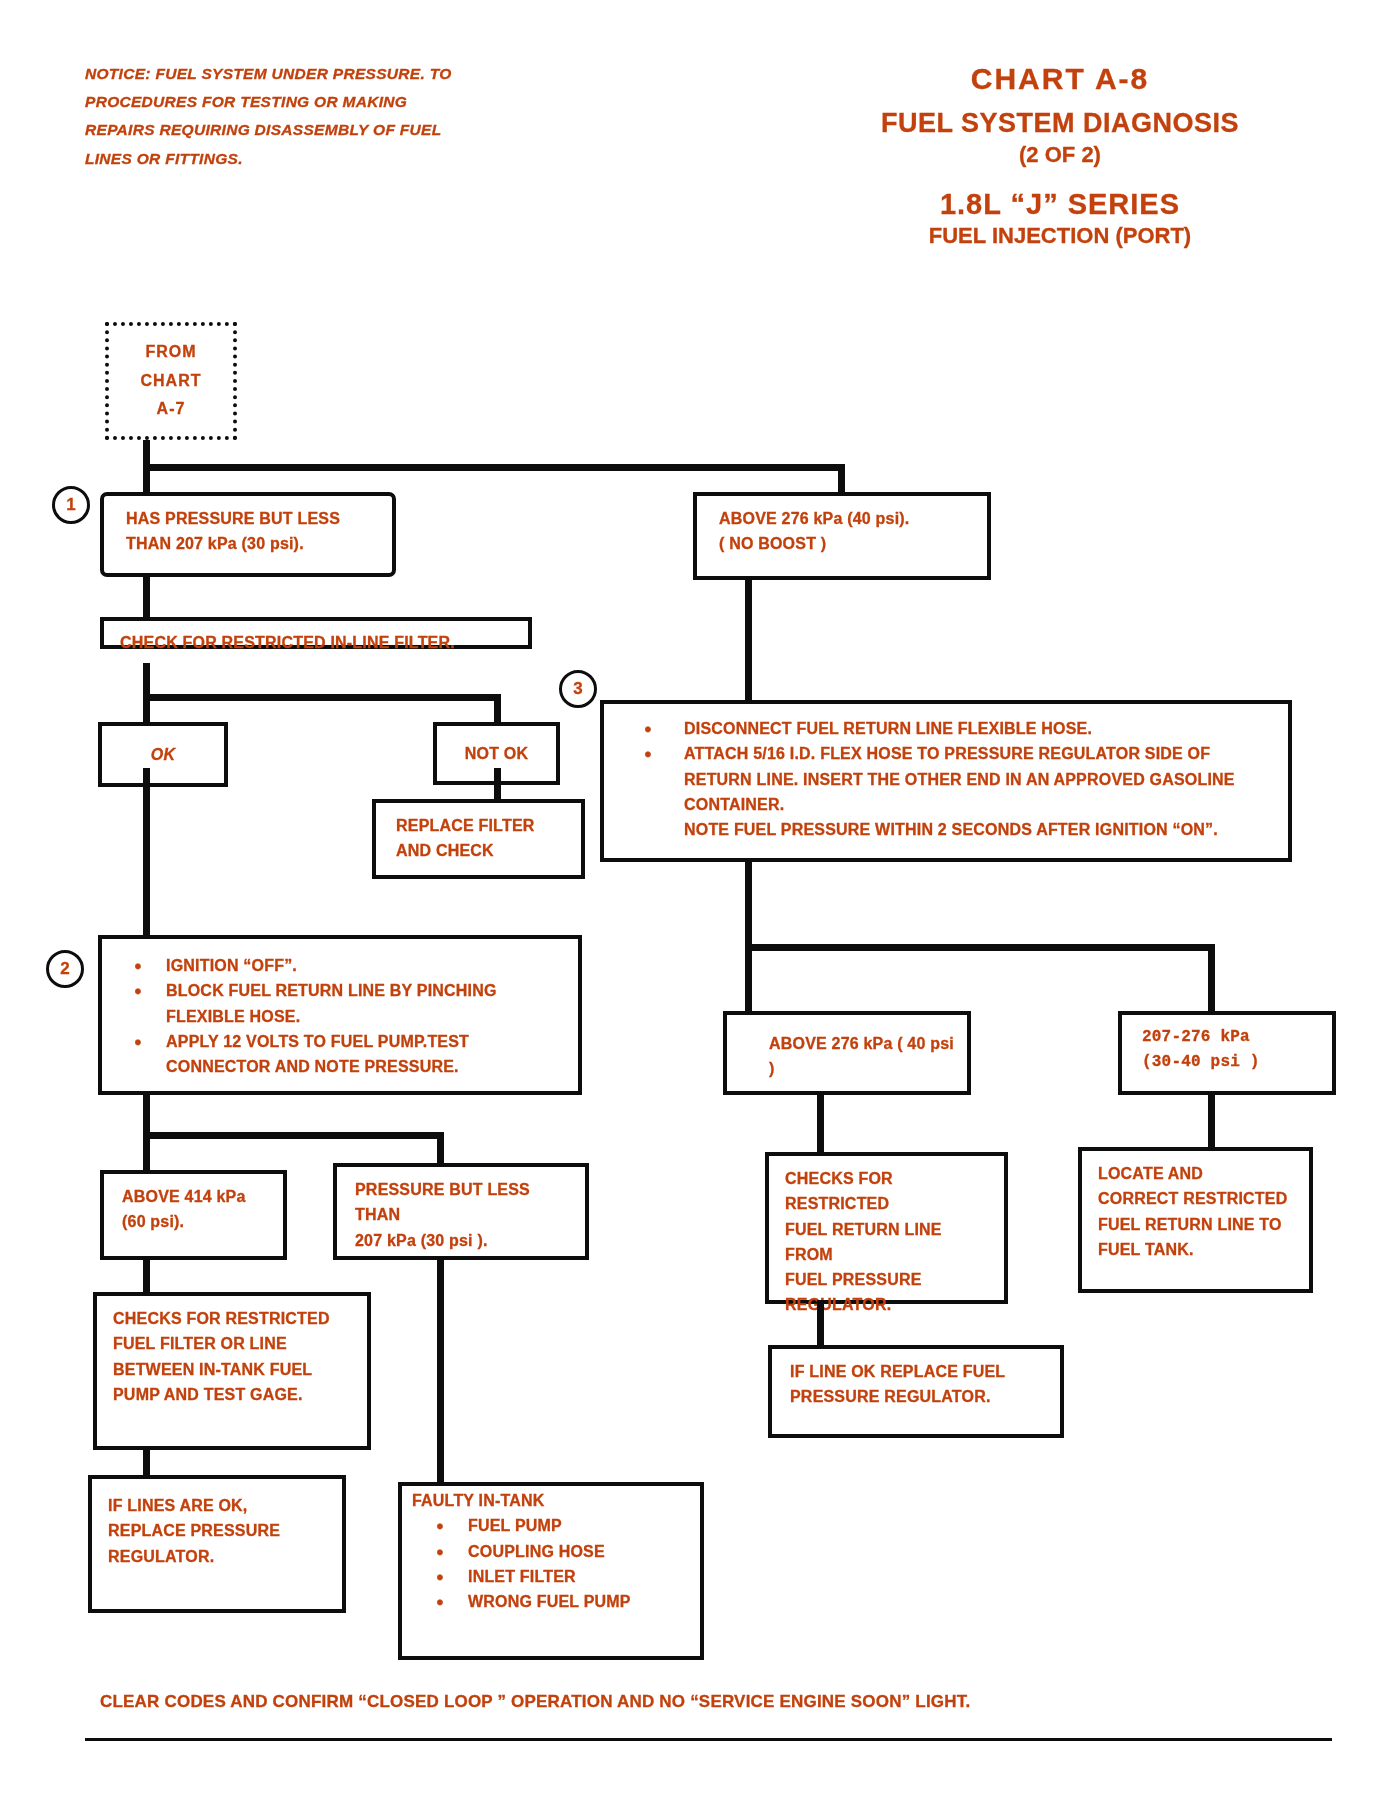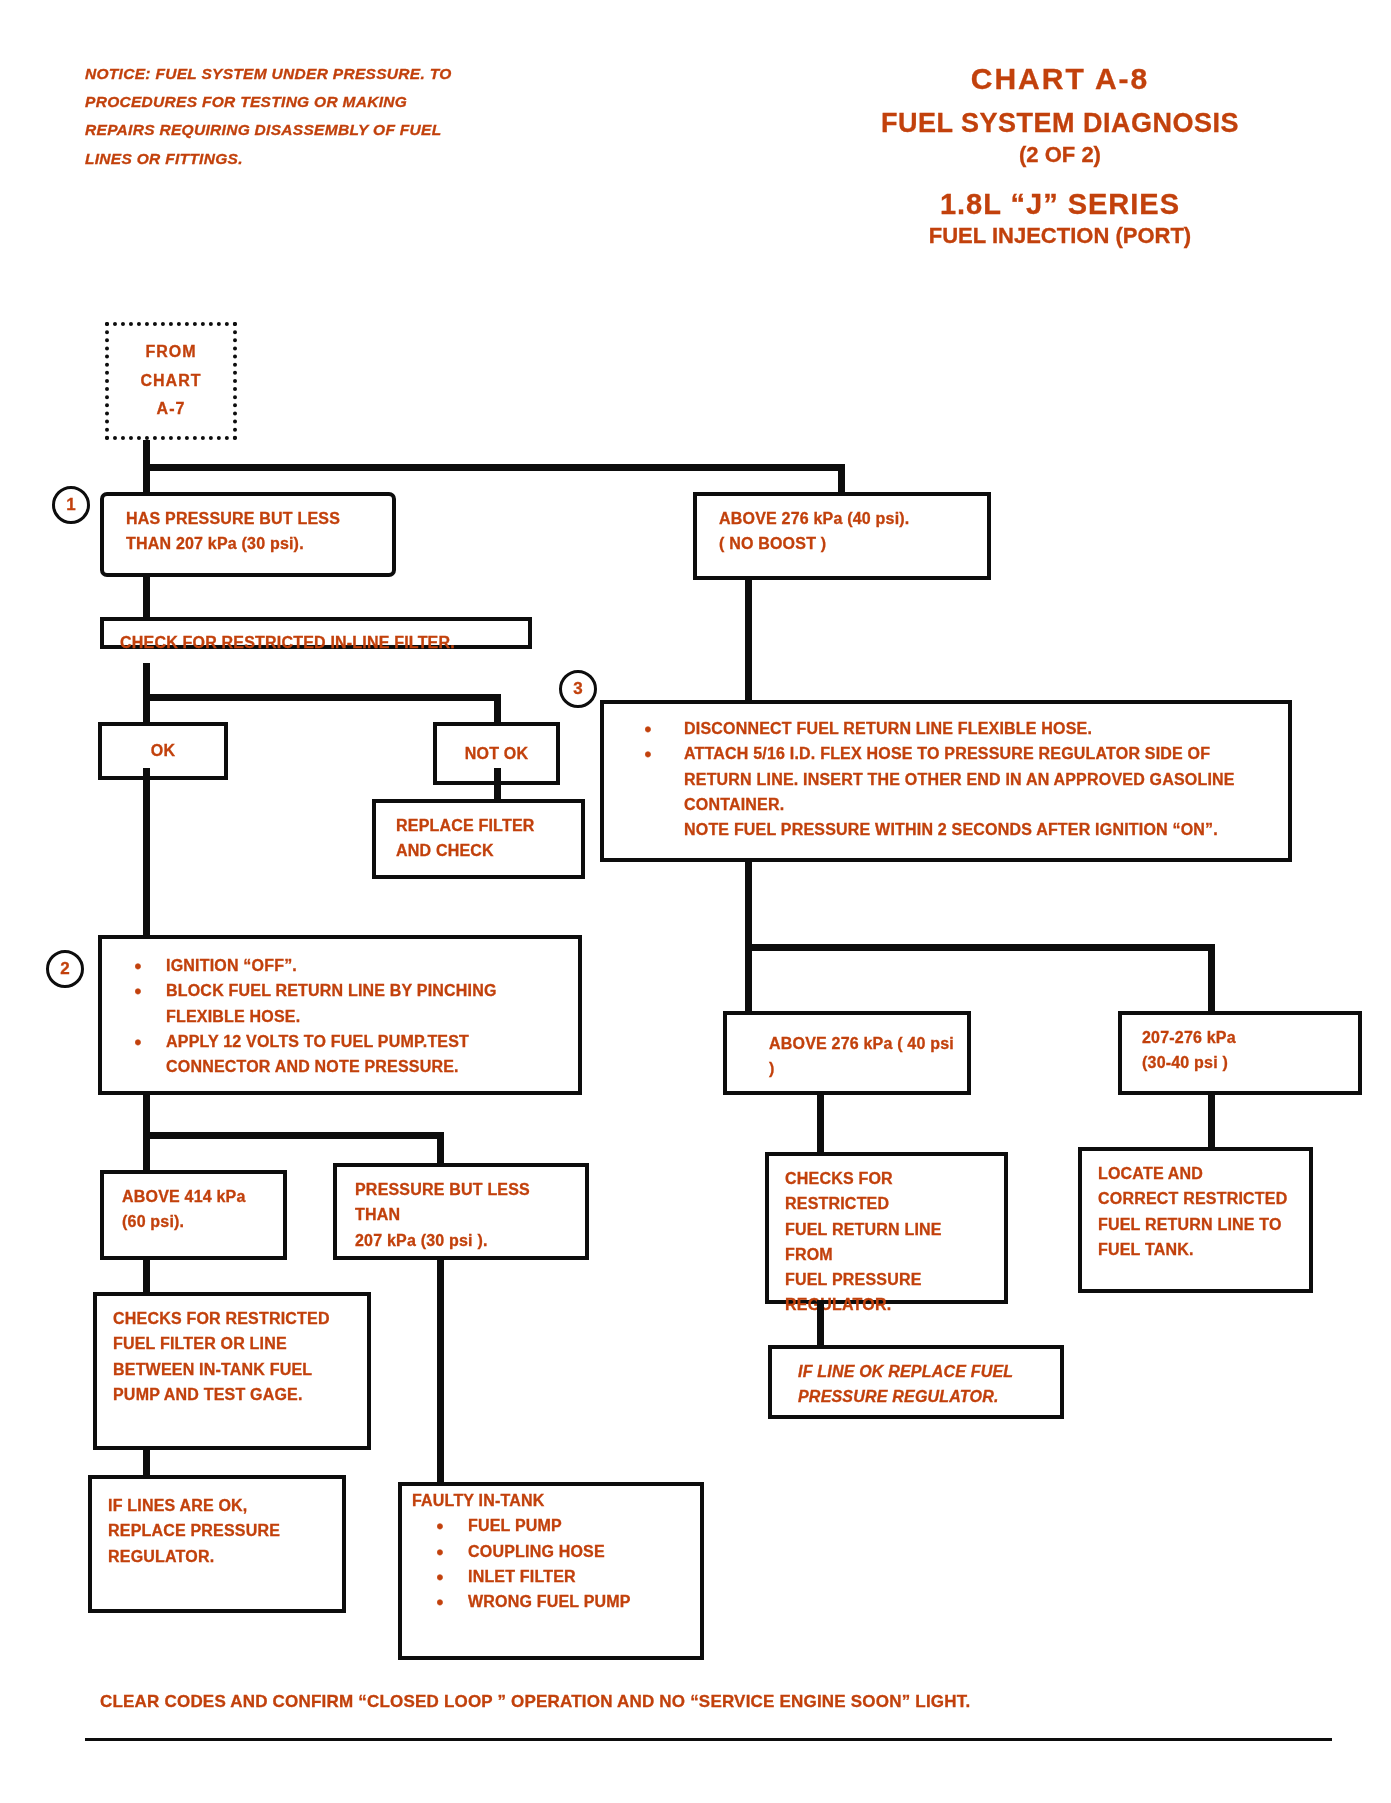--- a/index.html
+++ b/index.html
@@ -103,7 +103,7 @@
 
   <div class="box" style="left:100px;top:617px;width:432px;height:32px;padding-top:9px;padding-left:16px;">CHECK FOR RESTRICTED IN-LINE FILTER.</div>
 
-  <div class="box center" style="left:98px;top:722px;width:130px;height:58px;">OK</div>
+  <div class="box center" style="left:98px;top:722px;width:130px;height:65px;font-style:italic;">OK</div>
 
   <div class="box center" style="left:433px;top:722px;width:127px;height:63px;">NOT OK</div>
 

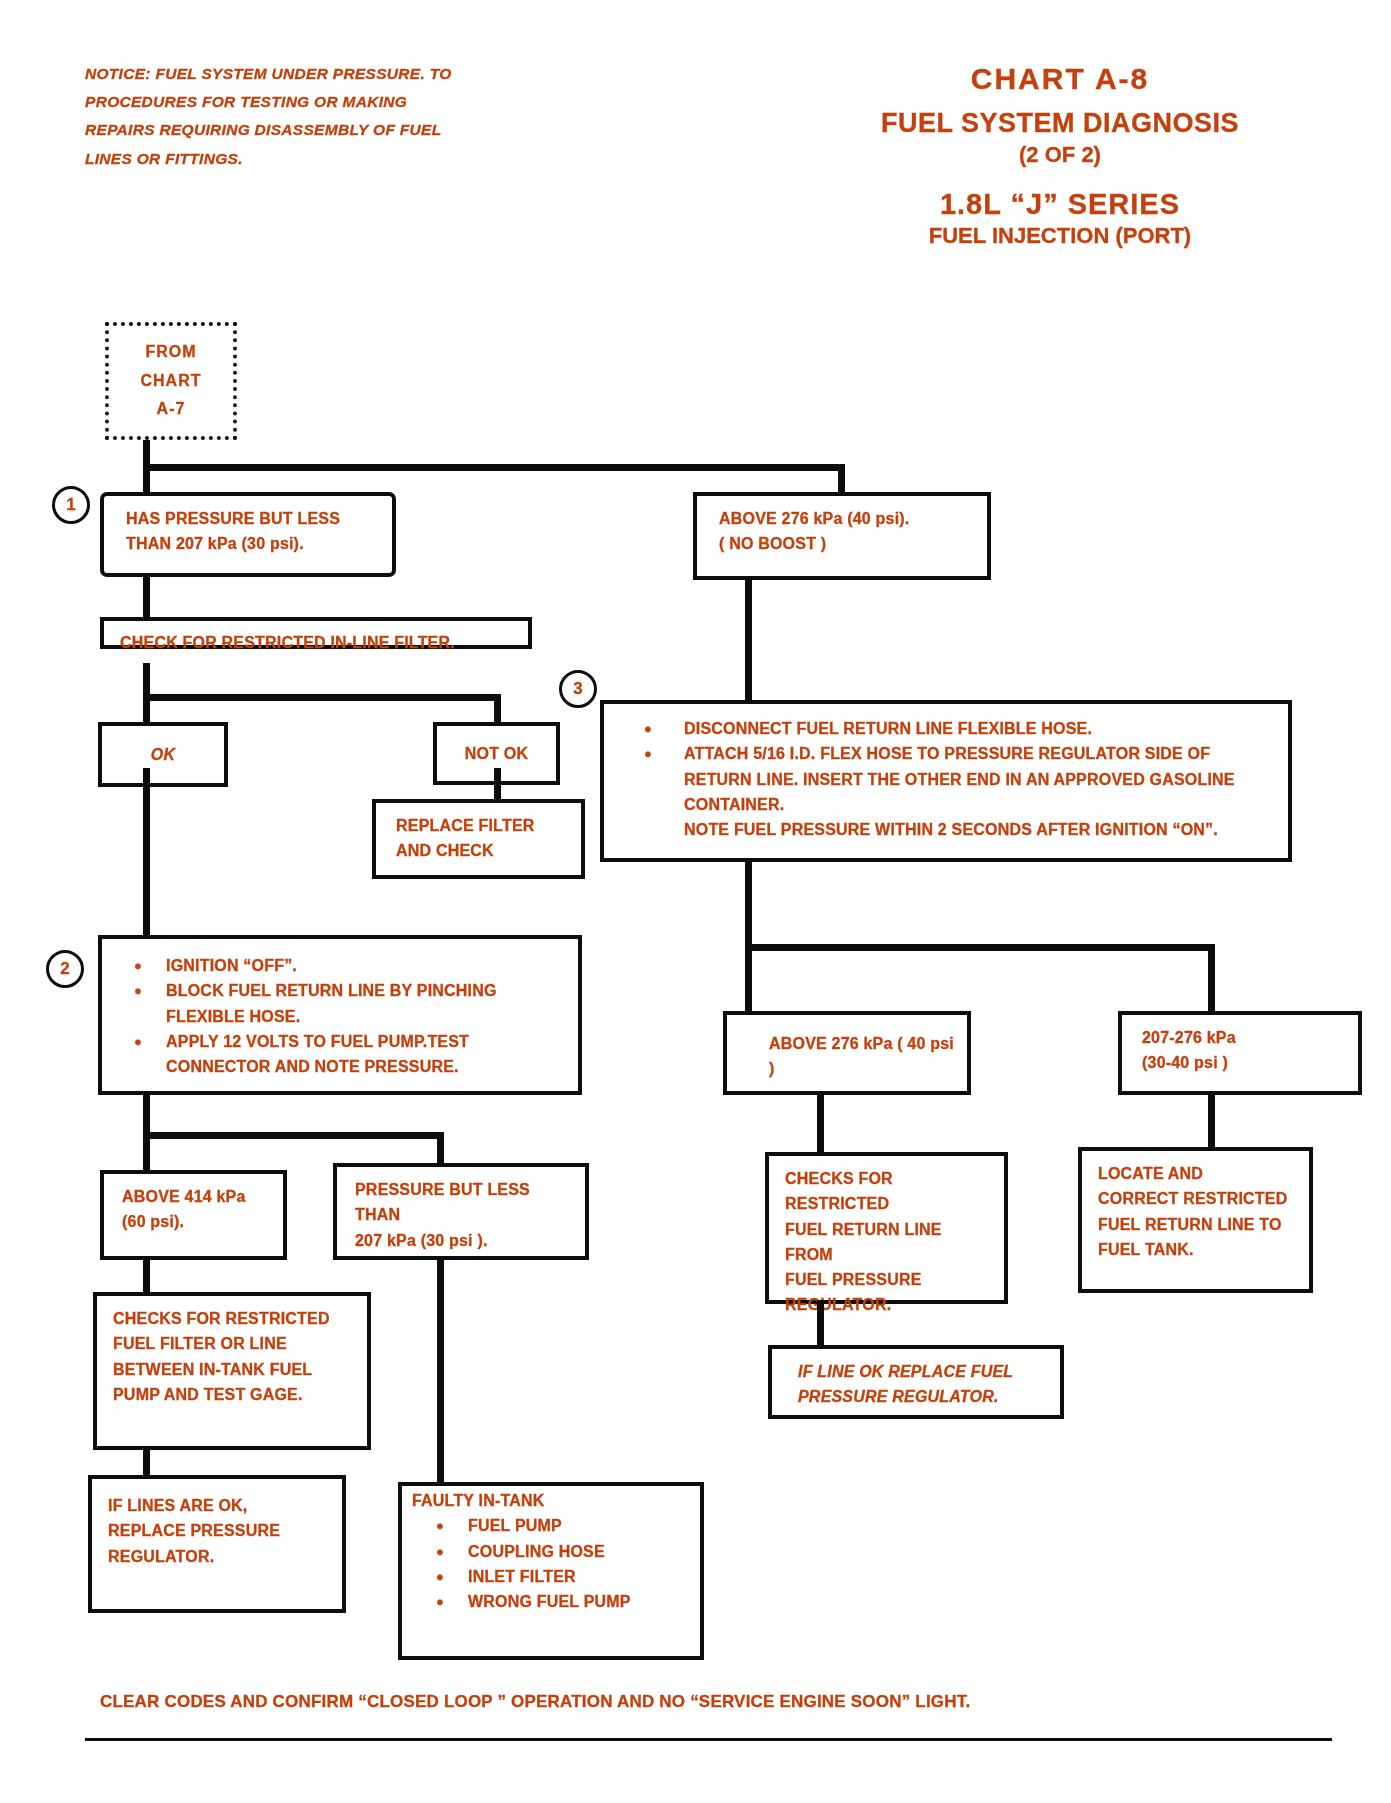--- a/index.html
+++ b/index.html
@@ -156,7 +156,7 @@
 
   <div class="box" style="left:723px;top:1011px;width:248px;height:84px;padding:16px 10px 10px 42px;">ABOVE 276 kPa ( 40 psi )</div>
 
-  <div class="box pre" style="left:1118px;top:1011px;width:244px;height:84px;padding-left:20px;">207-276 kPa
+  <div class="box pre" style="left:1118px;top:1011px;width:218px;height:84px;padding-left:20px;font-family:Liberation Mono, monospace;">207-276 kPa
 (30-40 psi )</div>
 
   <div class="box pre" style="left:93px;top:1292px;width:278px;height:158px;padding-left:16px;">CHECKS FOR RESTRICTED

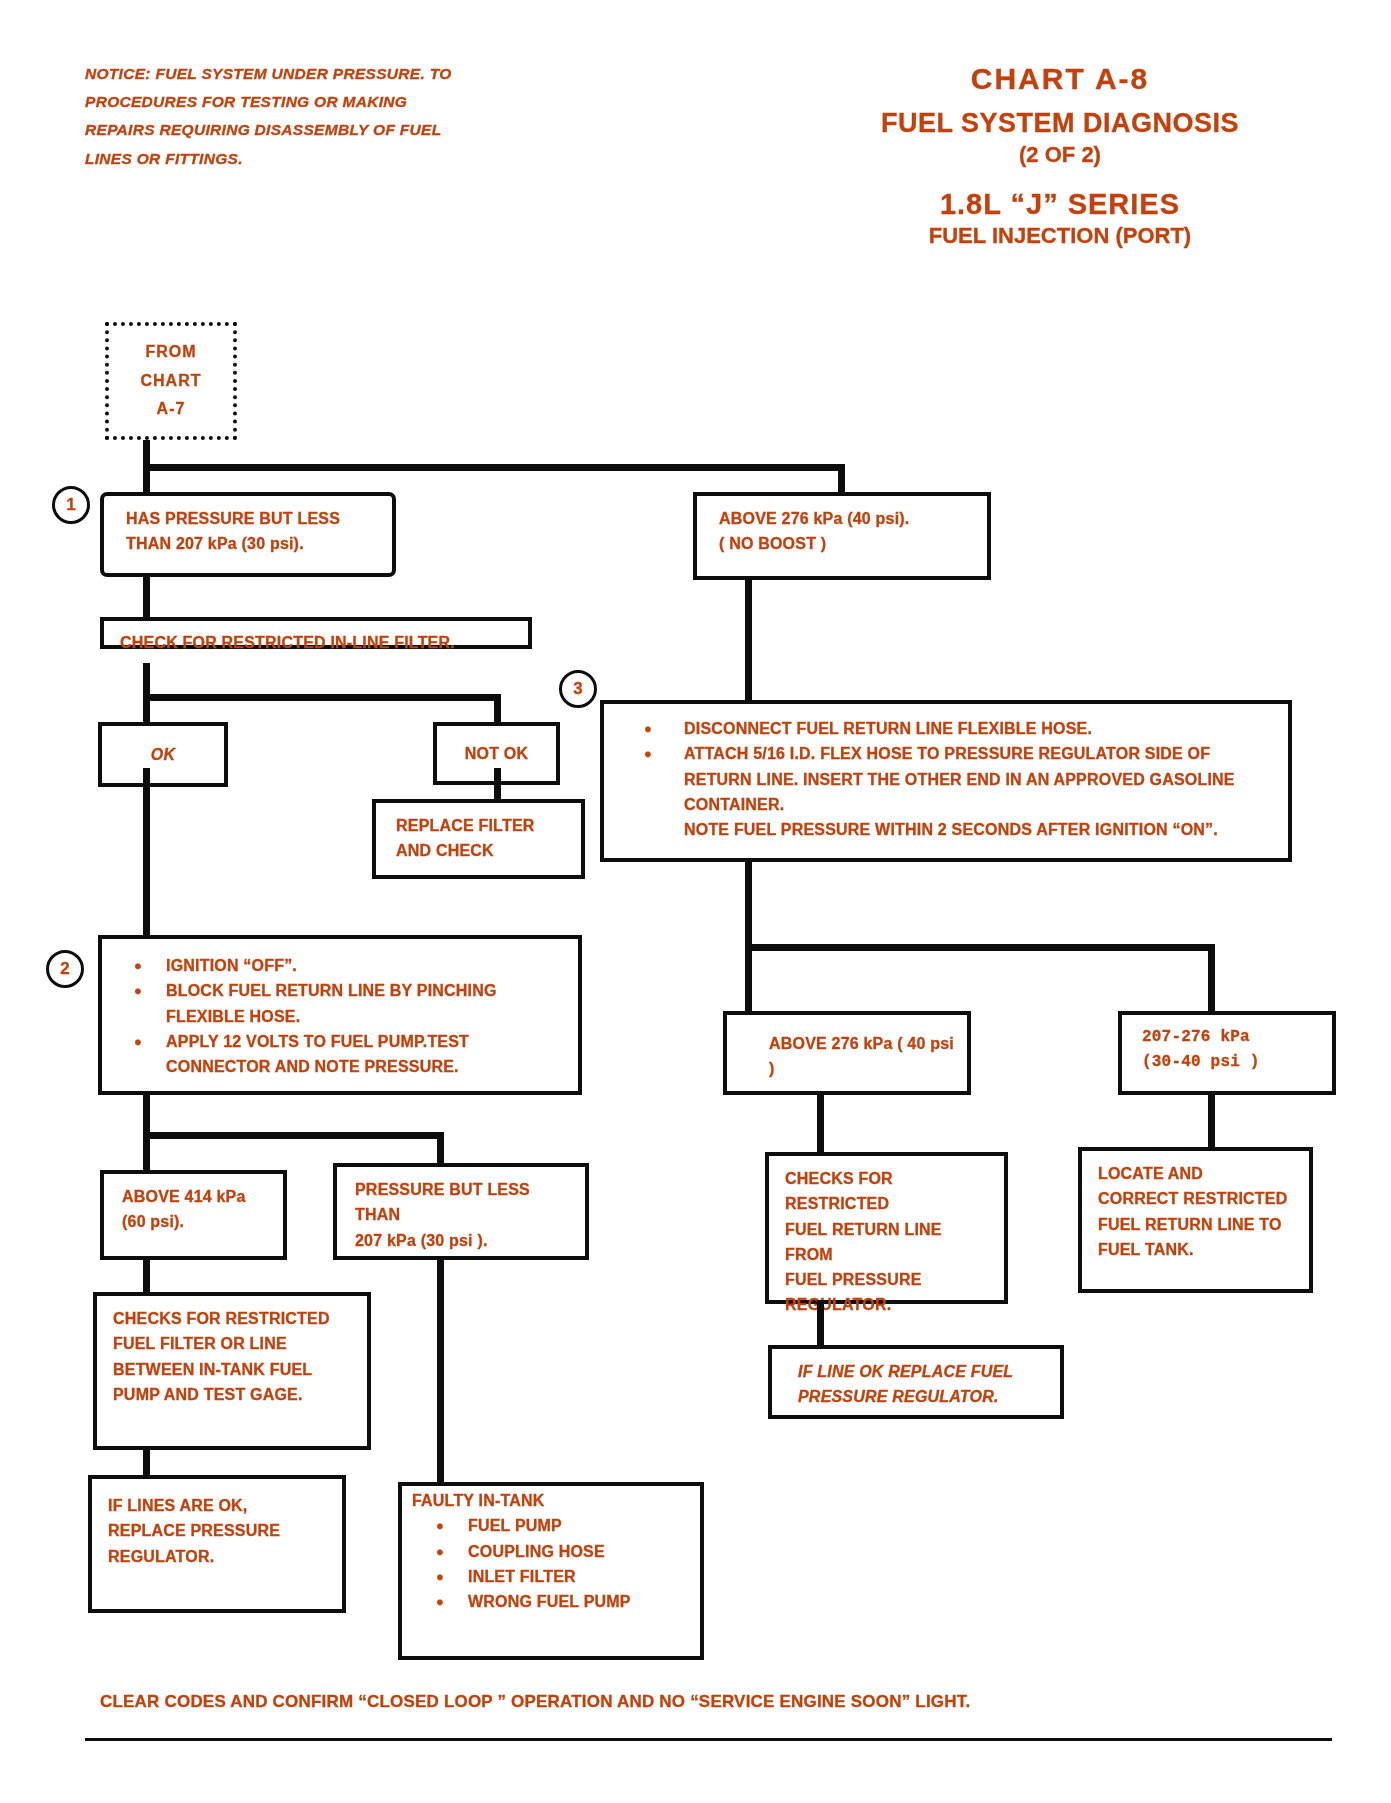--- a/index.html
+++ b/index.html
@@ -178,7 +178,7 @@
 REPLACE PRESSURE
 REGULATOR.</div>
 
-  <div class="box pre" style="left:768px;top:1345px;width:296px;height:74px;padding-left:26px;font-style:italic;">IF LINE OK REPLACE FUEL
+  <div class="box pre" style="left:768px;top:1345px;width:296px;height:93px;padding-left:18px;">IF LINE OK REPLACE FUEL
 PRESSURE REGULATOR.</div>
 
   <div class="box" style="left:398px;top:1482px;width:306px;height:178px;padding:2px 10px;">

